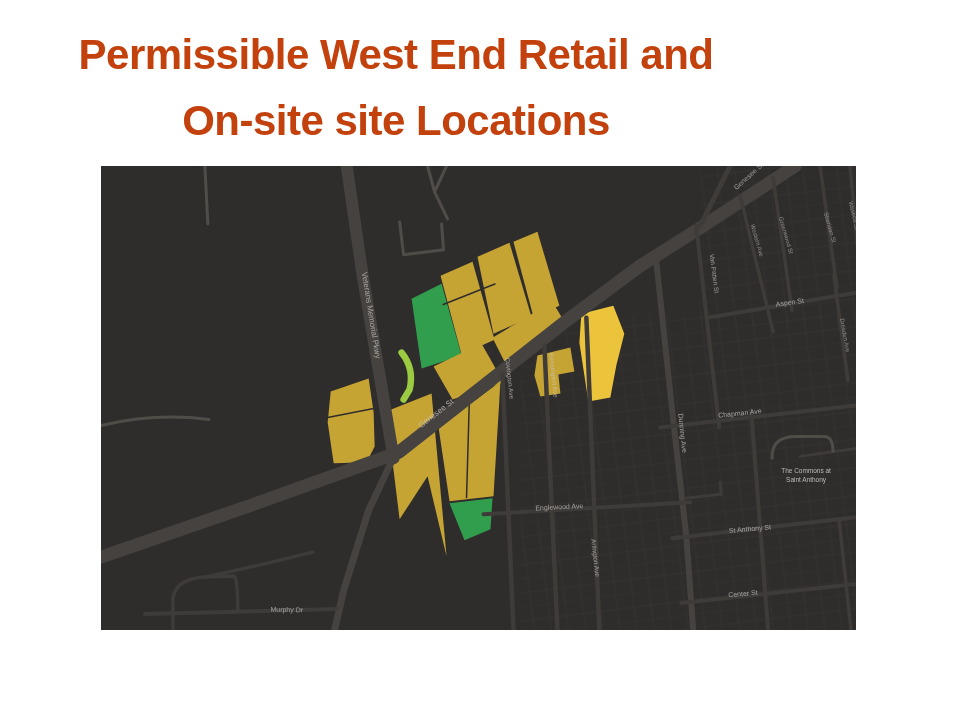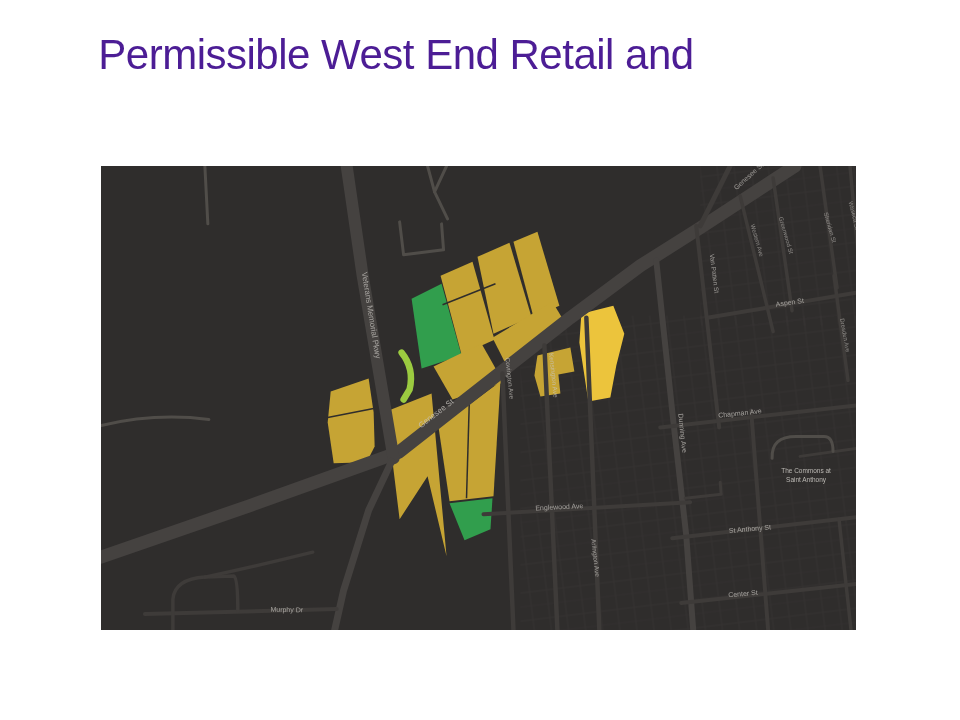--- a/index.html
+++ b/index.html
@@ -6,7 +6,7 @@
   body{width:960px;height:720px;background:#ffffff;position:relative;overflow:hidden;
        font-family:"Liberation Sans", sans-serif;}
   .slide-title{position:absolute;top:22px;left:0;width:792px;text-align:center;
-       color:#4c1d95;font-size:42px;line-height:66px;font-weight:400;letter-spacing:-0.5px;}
+       color:#c2410c;font-size:42px;line-height:66px;font-weight:700;letter-spacing:-0.5px;}
   .map-frame{position:absolute;left:101px;top:166px;width:755px;height:464px;
        background:#2f2d2c;overflow:hidden;}
   .map-frame svg{display:block;width:100%;height:100%;}

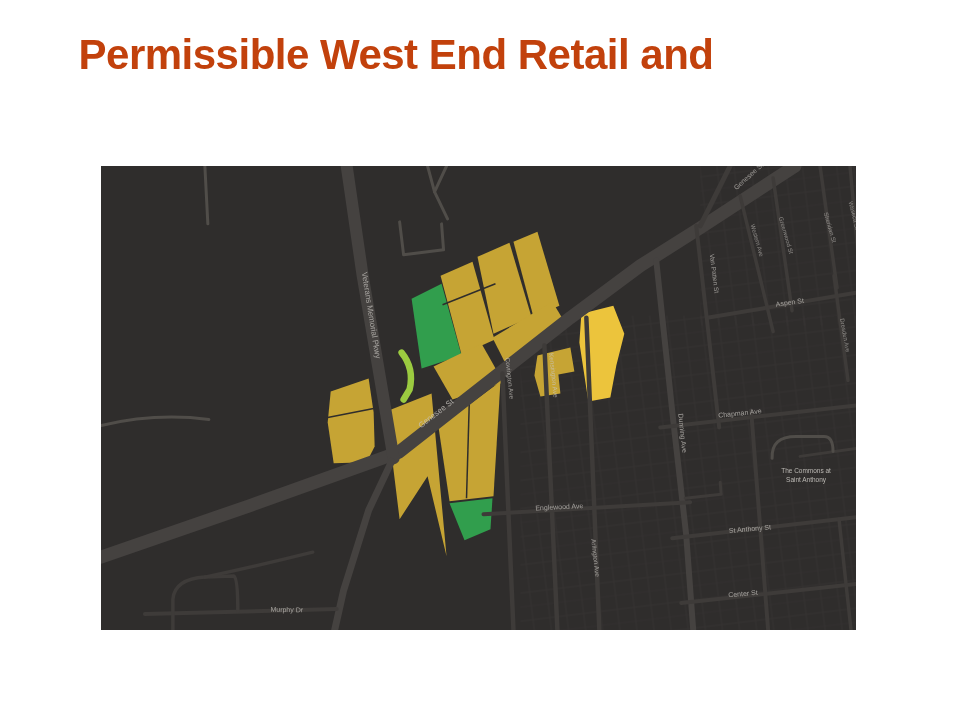--- a/index.html
+++ b/index.html
@@ -18,6 +18,7 @@
 <div class="slide">
   <div class="slide-title">
     <div>Permissible West End Retail and</div>
+    <div>On-site site Locations</div>
   </div>
 
   <div class="map-frame">

